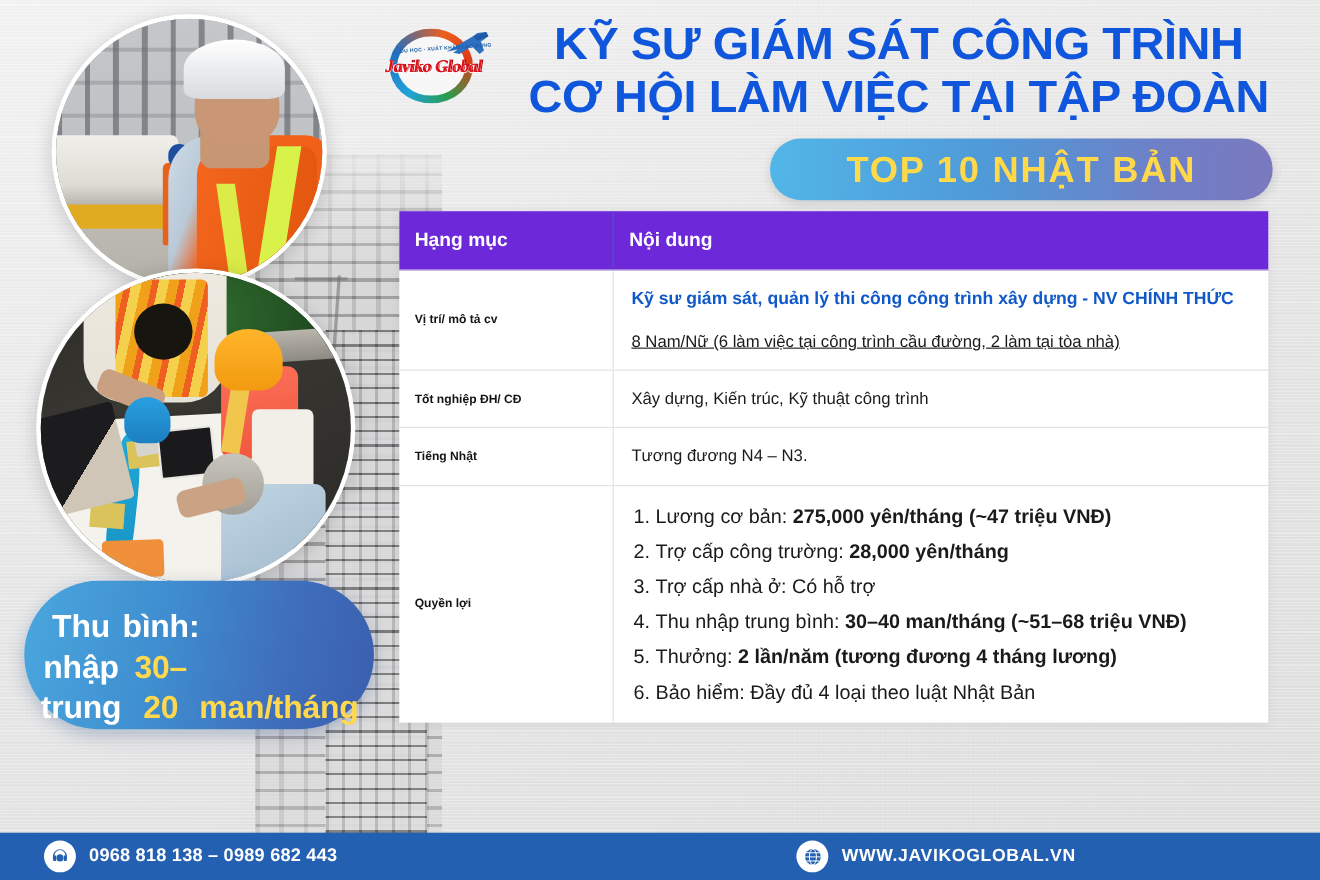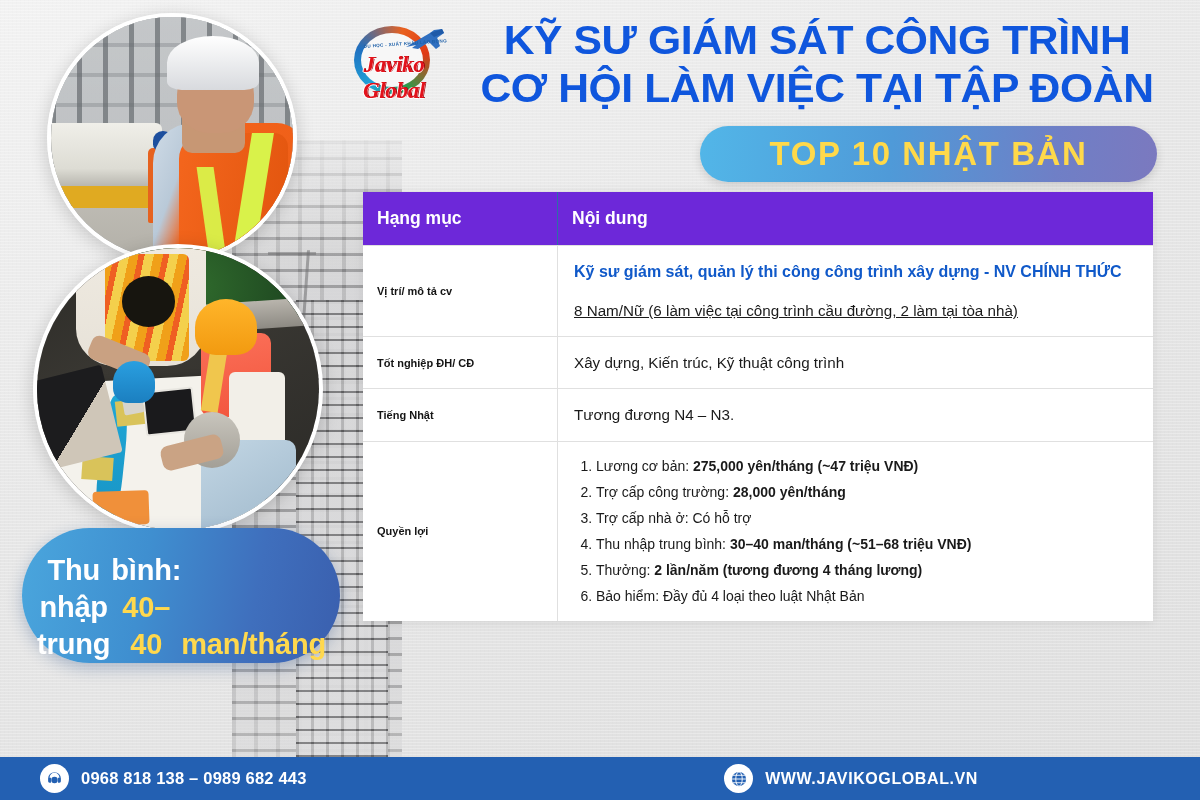--- a/index.html
+++ b/index.html
@@ -135,7 +135,7 @@
       font-size:4.6px;font-weight:700;color:#1c5fa8;letter-spacing:.3px;text-align:center;
       transform:rotate(-4deg);white-space:nowrap;}
   .logo .word{position:absolute;left:0;top:32px;width:108px;text-align:center;
-      font-family:"Liberation Serif",serif;font-style:italic;font-weight:700;font-size:23px;
+      font-family:"Liberation Serif",serif;font-style:italic;font-weight:700;font-size:16px;
       color:#e2121b;letter-spacing:-.3px;
       text-shadow:0 1px 0 #fff,1px 0 0 #a5050c,-1px 0 0 #fff;}
 

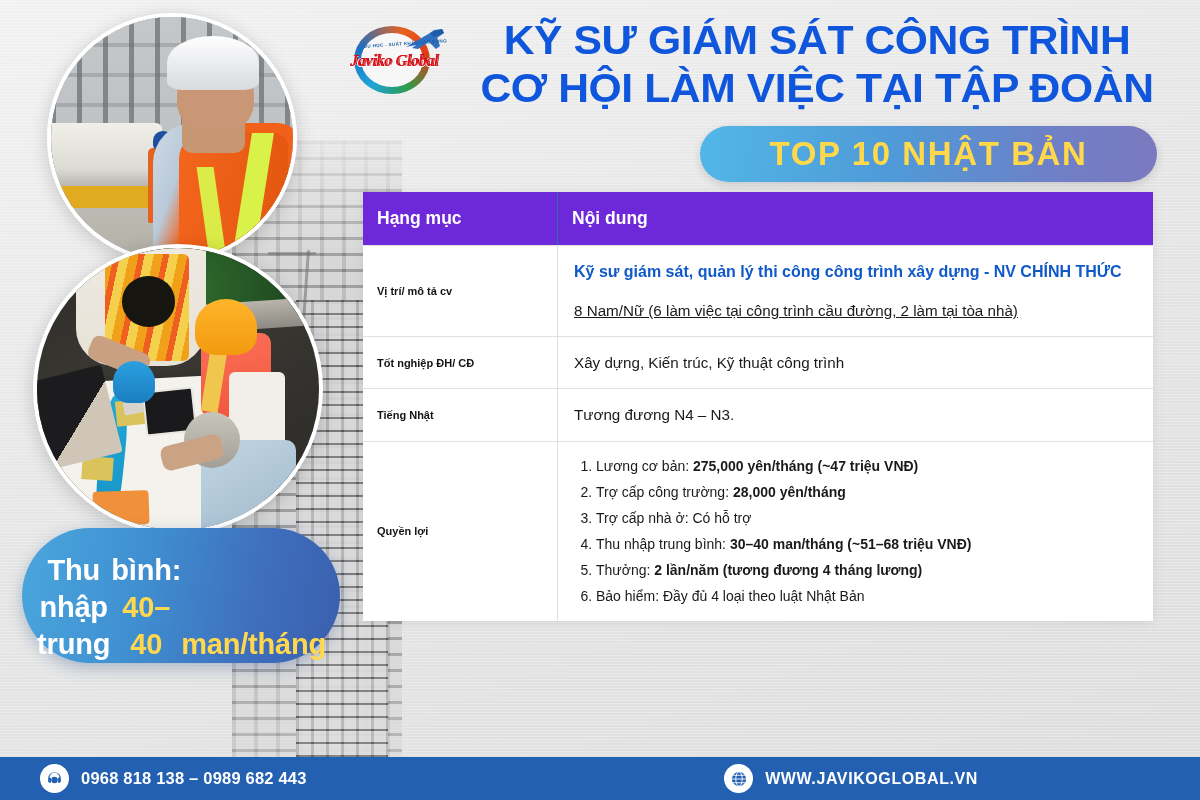--- a/index.html
+++ b/index.html
@@ -164,7 +164,7 @@
   .hl{color:#1059c9;font-weight:700;display:block;font-size:16px;line-height:1.48;margin-bottom:16px;}
   .sub{display:block;text-decoration:underline;}
   ol.benefits{margin:0;padding-left:22px;}
-  ol.benefits li{margin:0 0 5px 0;font-size:14px;line-height:1.5;}
+  ol.benefits li{margin:0 0 5px 0;font-size:18px;line-height:1.5;}
   ol.benefits li:last-child{margin-bottom:0;}
   ol.benefits b{font-weight:700;}
 

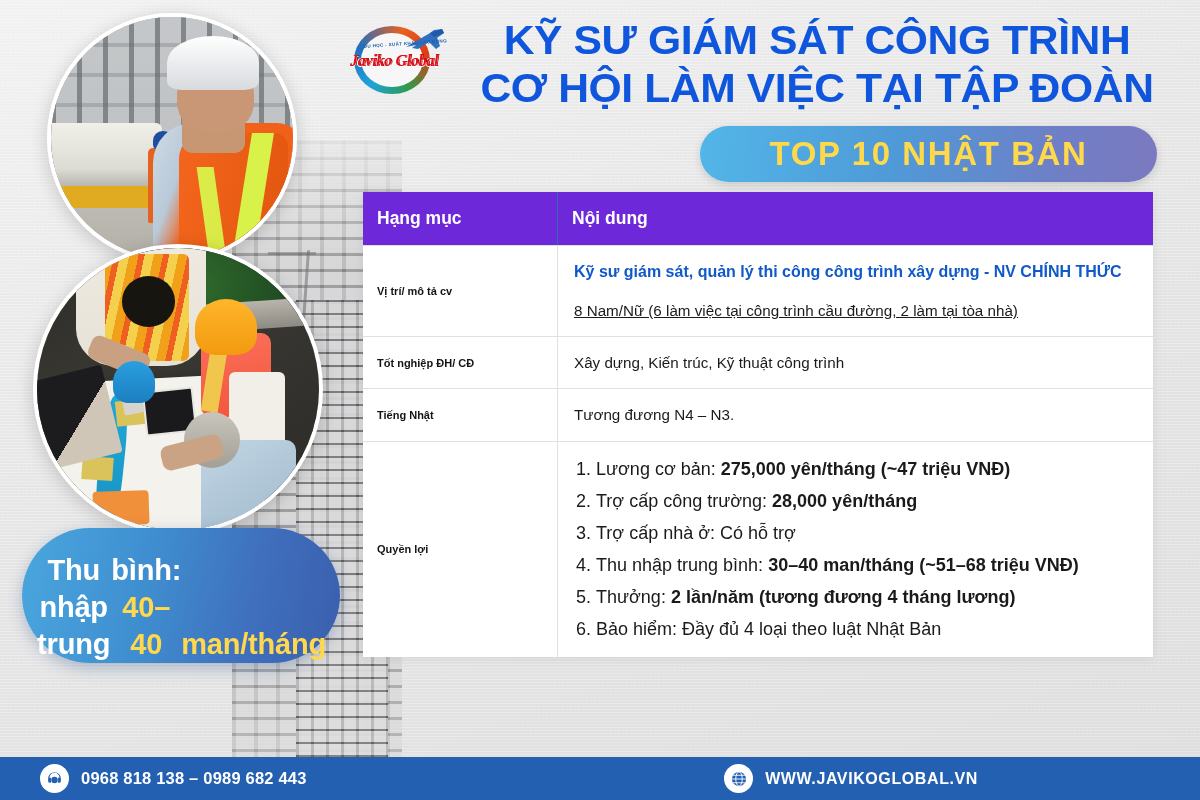--- a/index.html
+++ b/index.html
@@ -303,7 +303,7 @@
 
 <div class="salary">
   <div class="l">Thu nhập trung</div>
-  <div class="l"><span>bình: </span><span class="y">40–40</span></div>
+  <div class="l"><span>bình: </span><span class="y">30–20</span></div>
   <div class="l y">man/tháng</div>
 </div>
 

